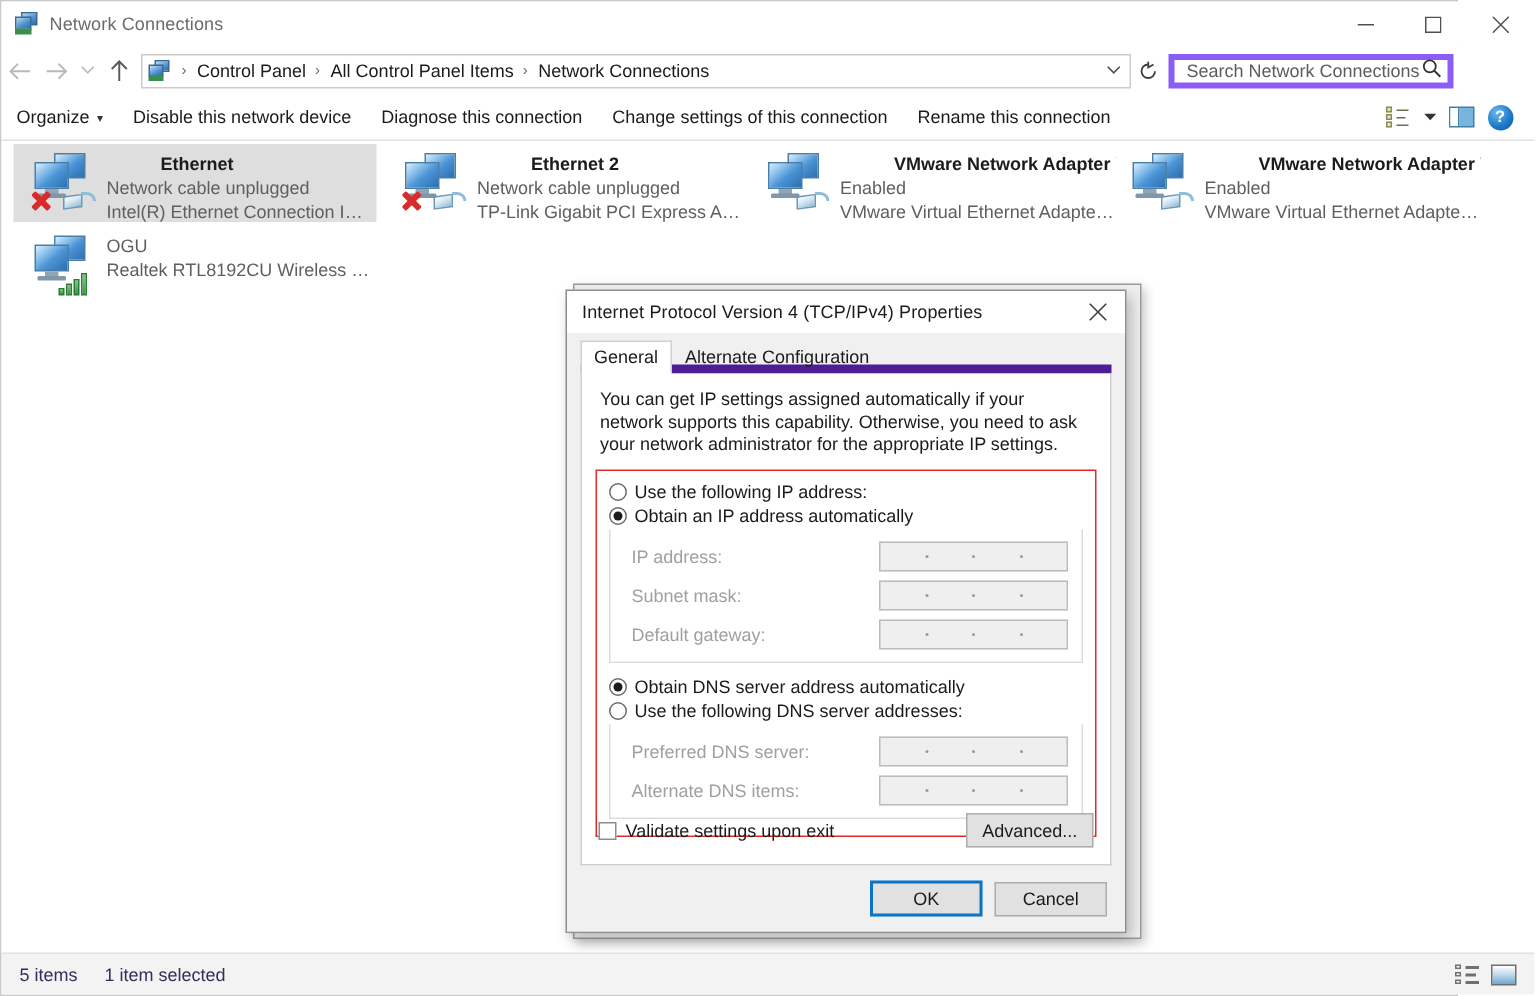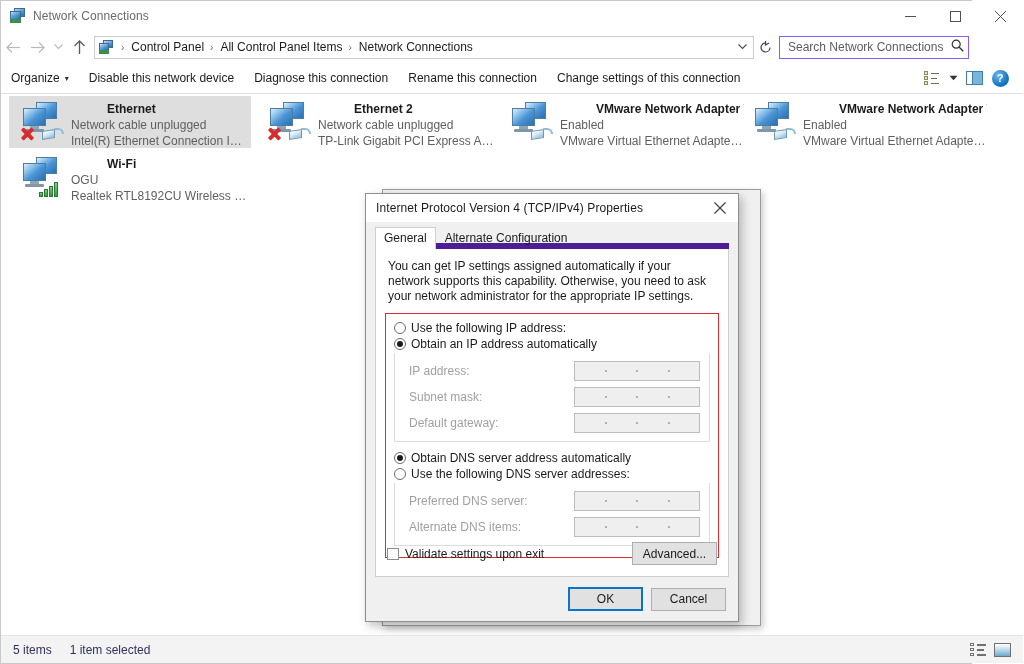--- a/index.html
+++ b/index.html
@@ -89,7 +89,7 @@
   }
   .searchbox {
     margin-left: 3px; margin-right: 9px;
-    width: 190px; height: 23px; border: 1px solid #8b5cf6; background: #fff;
+    width: 190px; height: 23px; border: 4px solid #8b5cf6; background: #fff;
     display: flex; align-items: center; padding: 0 4px 0 6px; flex: none;
   }
   .searchbox input {

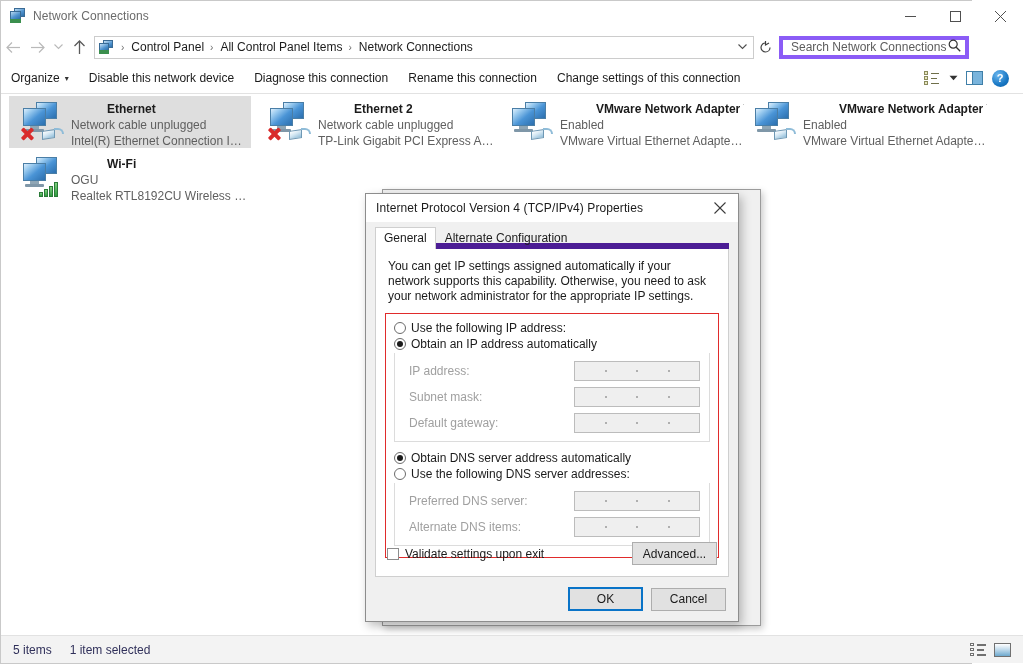--- a/index.html
+++ b/index.html
@@ -429,8 +429,8 @@
     </div>
     <div class="cmd">Disable this network device</div>
     <div class="cmd">Diagnose this connection</div>
+    <div class="cmd">Change settings of this connection</div>
     <div class="cmd">Rename this connection</div>
-    <div class="cmd">Change settings of this connection</div>
     <div class="cmdright">
       <div class="icnbtn">
         <div class="viewico">

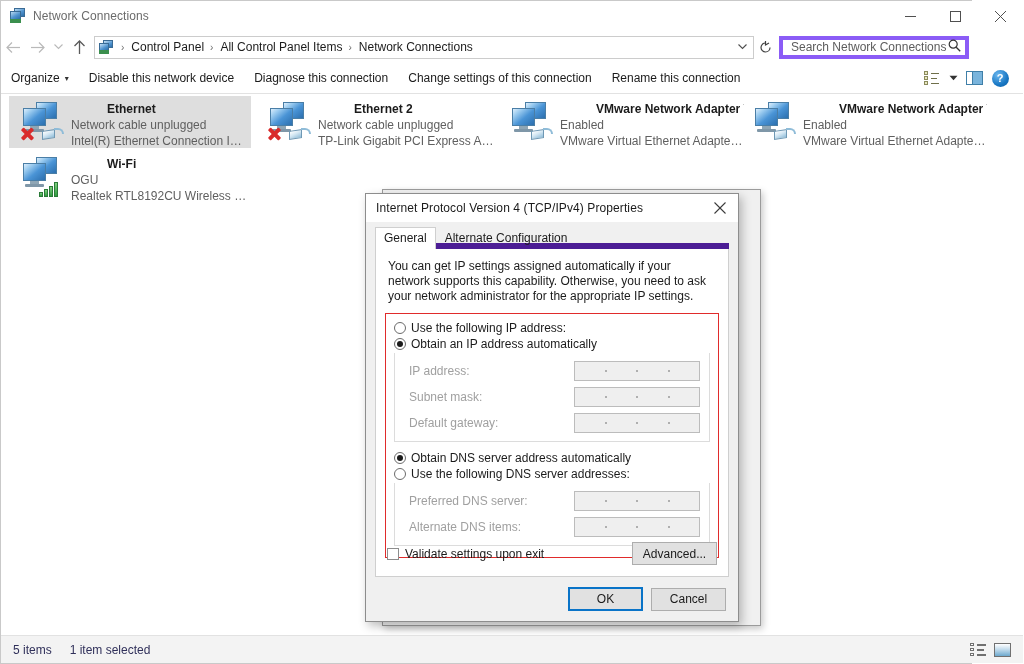--- a/index.html
+++ b/index.html
@@ -570,7 +570,6 @@
           </div>
         </div>
         <div class="itemtext">
-          <div class="iname">Wi-Fi</div>
           <div class="istatus">OGU</div>
           <div class="idesc">Realtek RTL8192CU Wireless LAN ...</div>
         </div>

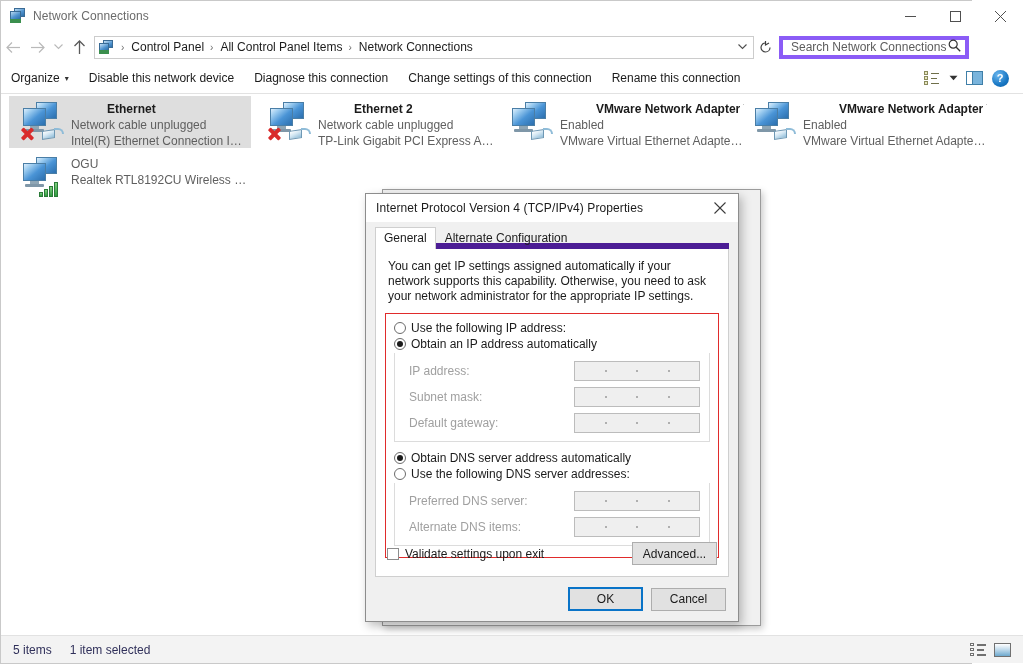--- a/index.html
+++ b/index.html
@@ -230,7 +230,7 @@
 
   
   .dialog {
-    position: absolute; left: 364px; top: 192px; width: 374px; height: 429px;
+    position: absolute; left: 376px; top: 192px; width: 374px; height: 429px;
     background: #f0f0f0; border: 1px solid #8d8d8d;
     box-shadow: 3px 4px 9px rgba(0,0,0,0.25);
     display: flex; flex-direction: column;

